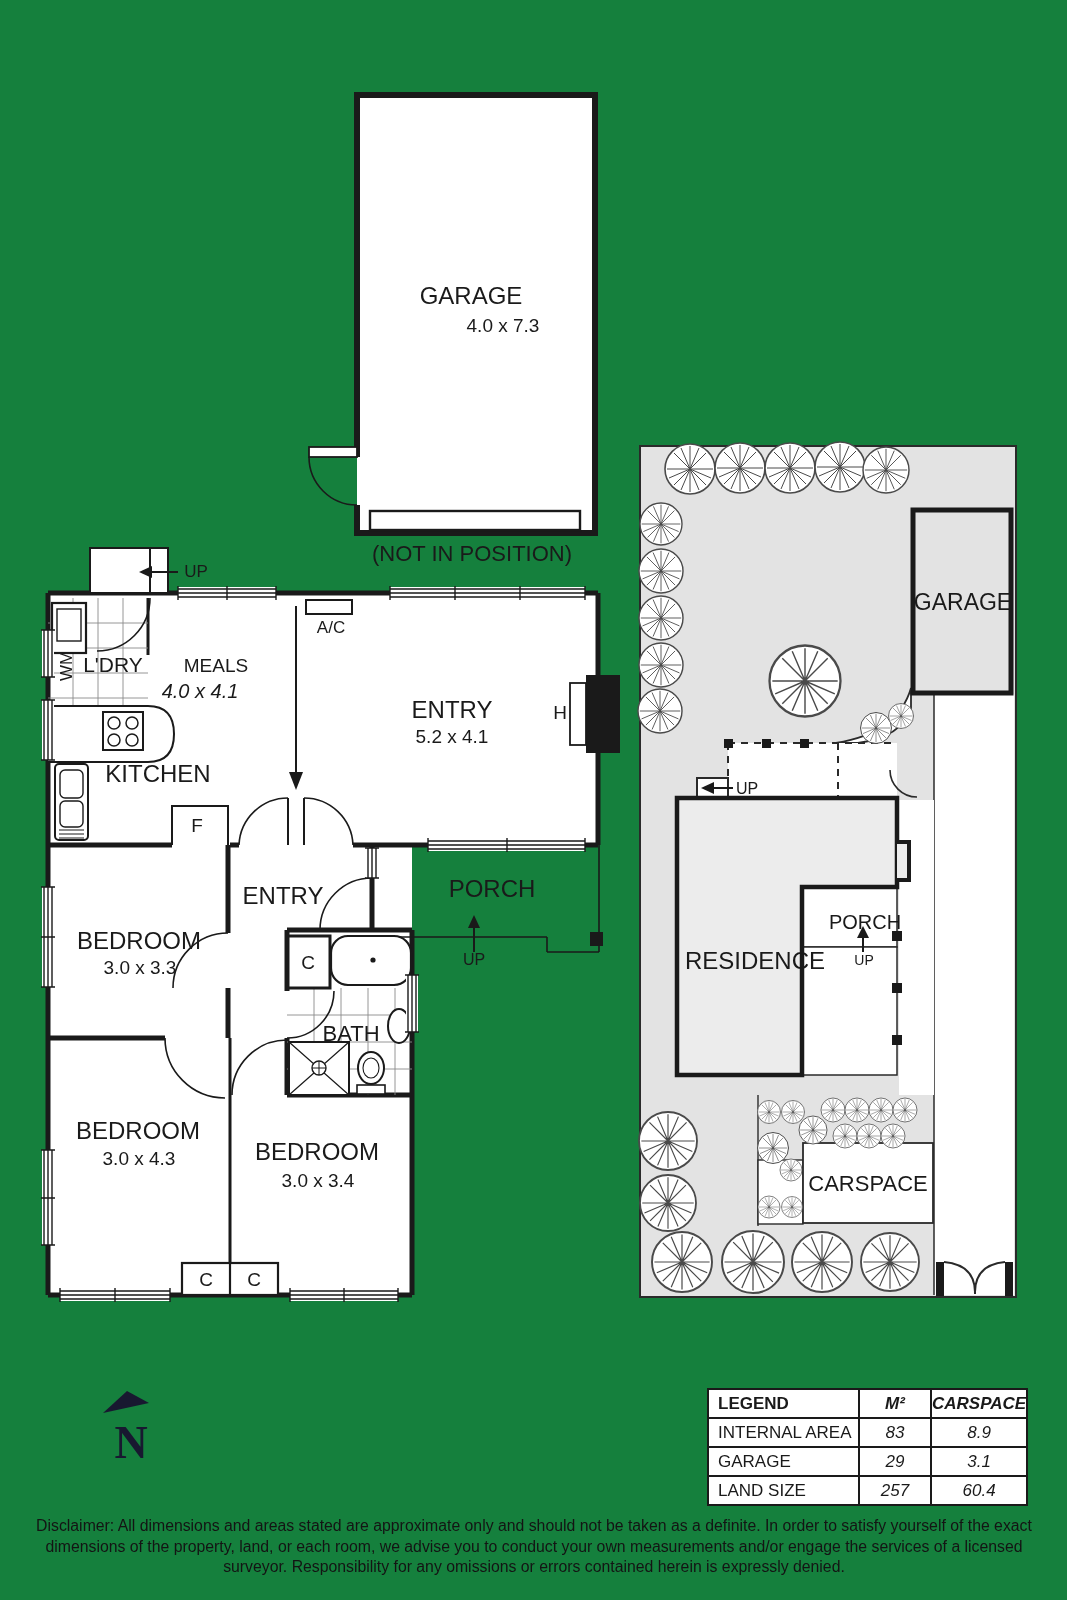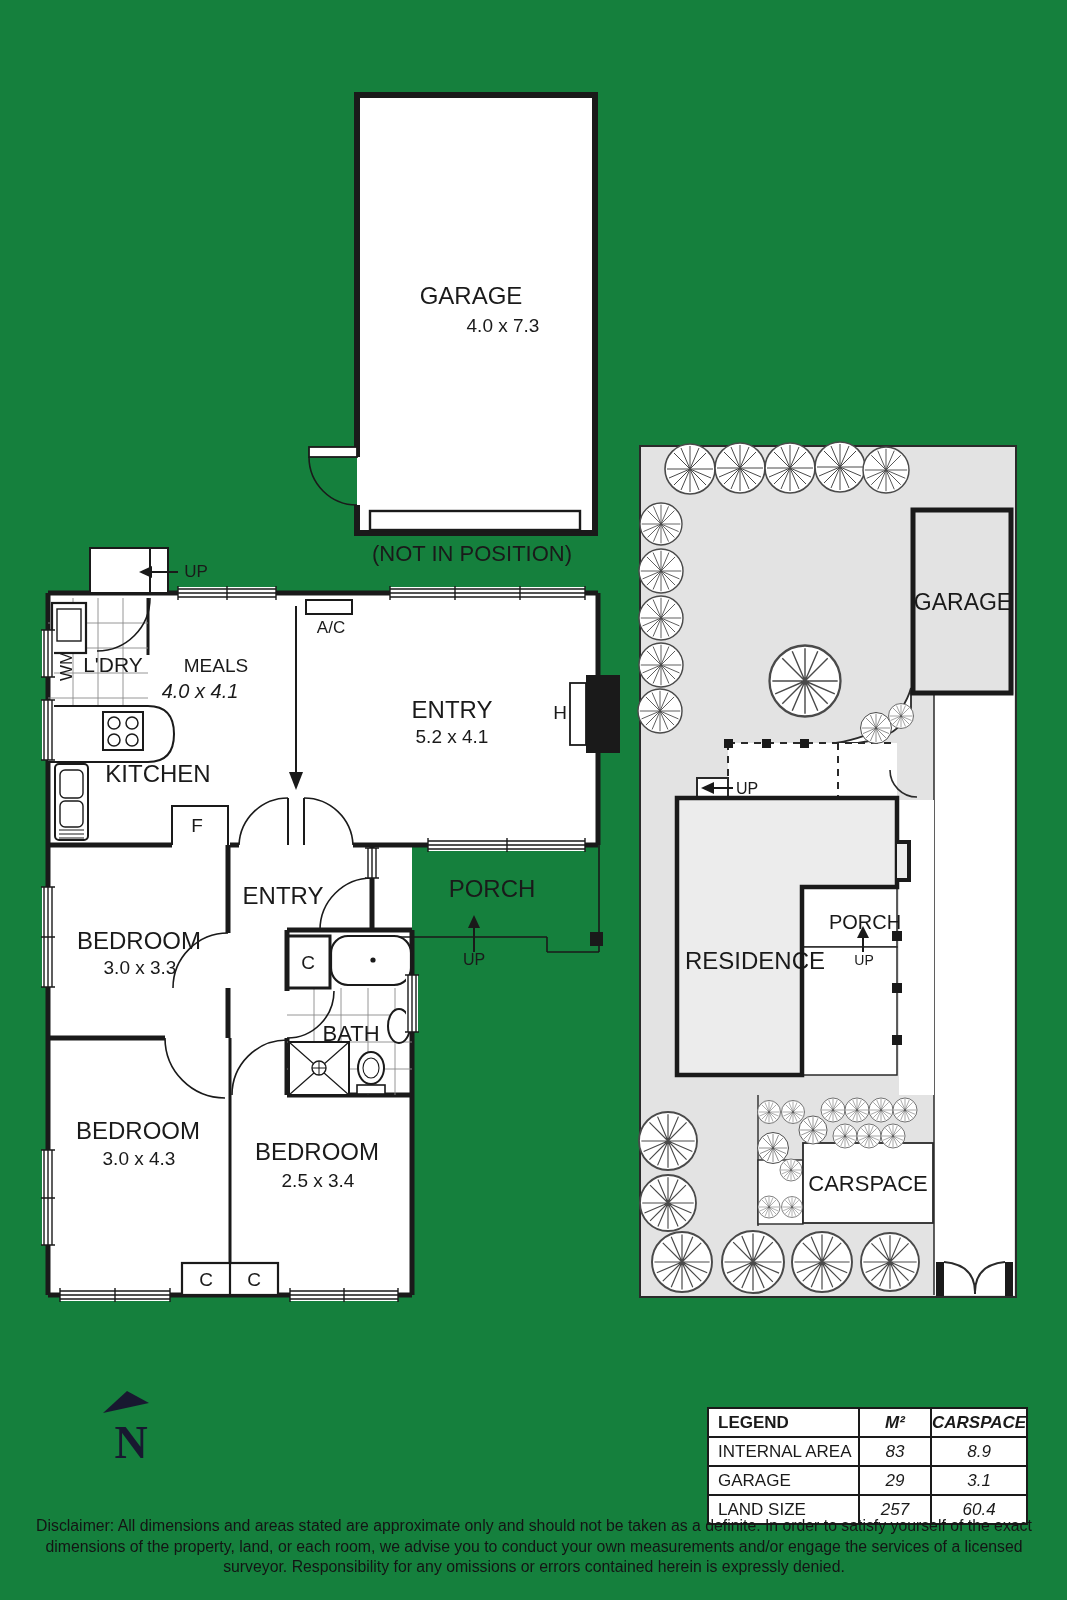--- a/index.html
+++ b/index.html
@@ -306,7 +306,7 @@
 <div class="lbl" style="left:138px;top:1131px;font-size:24px;">BEDROOM</div>
 <div class="lbl" style="left:139px;top:1158px;font-size:19px;">3.0 x 4.3</div>
 <div class="lbl" style="left:317px;top:1152px;font-size:24px;">BEDROOM</div>
-<div class="lbl" style="left:318px;top:1180px;font-size:19px;">2.5 x 3.4</div>
+<div class="lbl" style="left:318px;top:1180px;font-size:19px;">3.0 x 3.4</div>
 <div class="lbl" style="left:206px;top:1279px;font-size:19px;">C</div>
 <div class="lbl" style="left:254px;top:1279px;font-size:19px;">C</div>
 

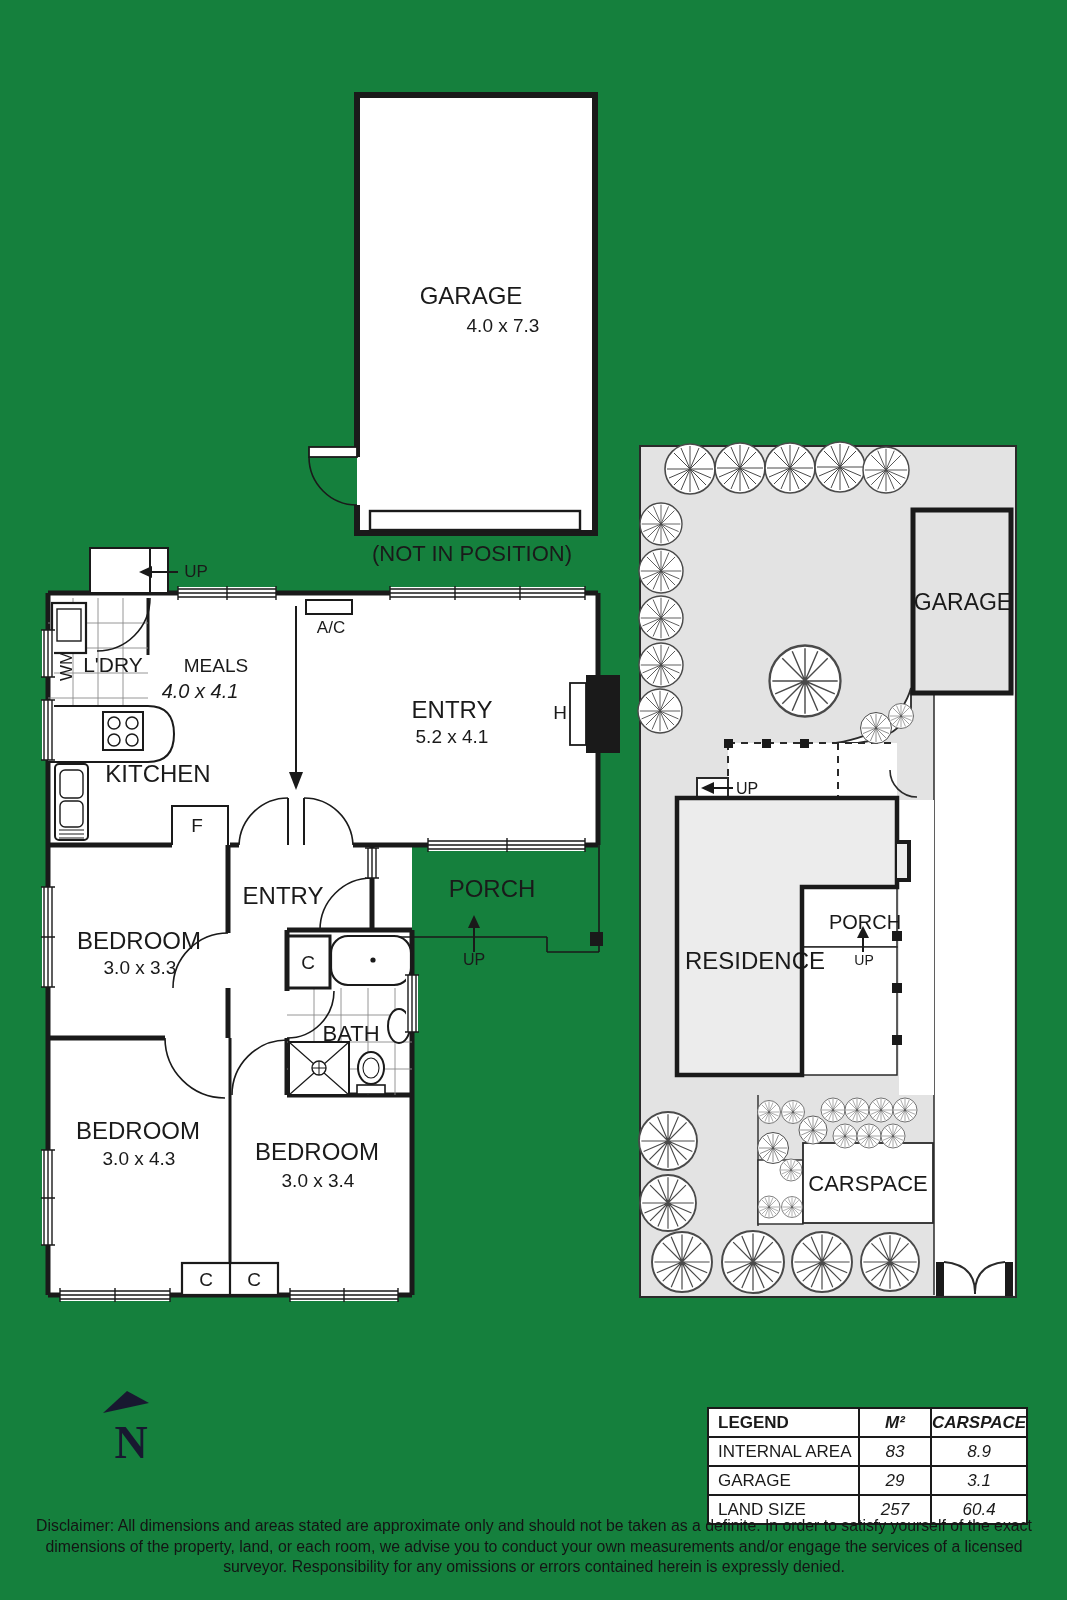--- a/index.html
+++ b/index.html
@@ -12,7 +12,7 @@
   .serif{font-family:"Liberation Serif",serif;font-weight:700;}
   
   #legend{position:absolute;left:707px;top:1388px;border-collapse:collapse;
-          font-size:17px;margin-top:19px;}
+          font-size:17px;}
   #legend td{border:2.4px solid #1a1a1a;height:27px;padding:0 0 0 9px;background:#fff;}
   #legend td.num{text-align:center;padding:0;font-style:italic;}
   #legend tr.hdr td{font-weight:700;}

